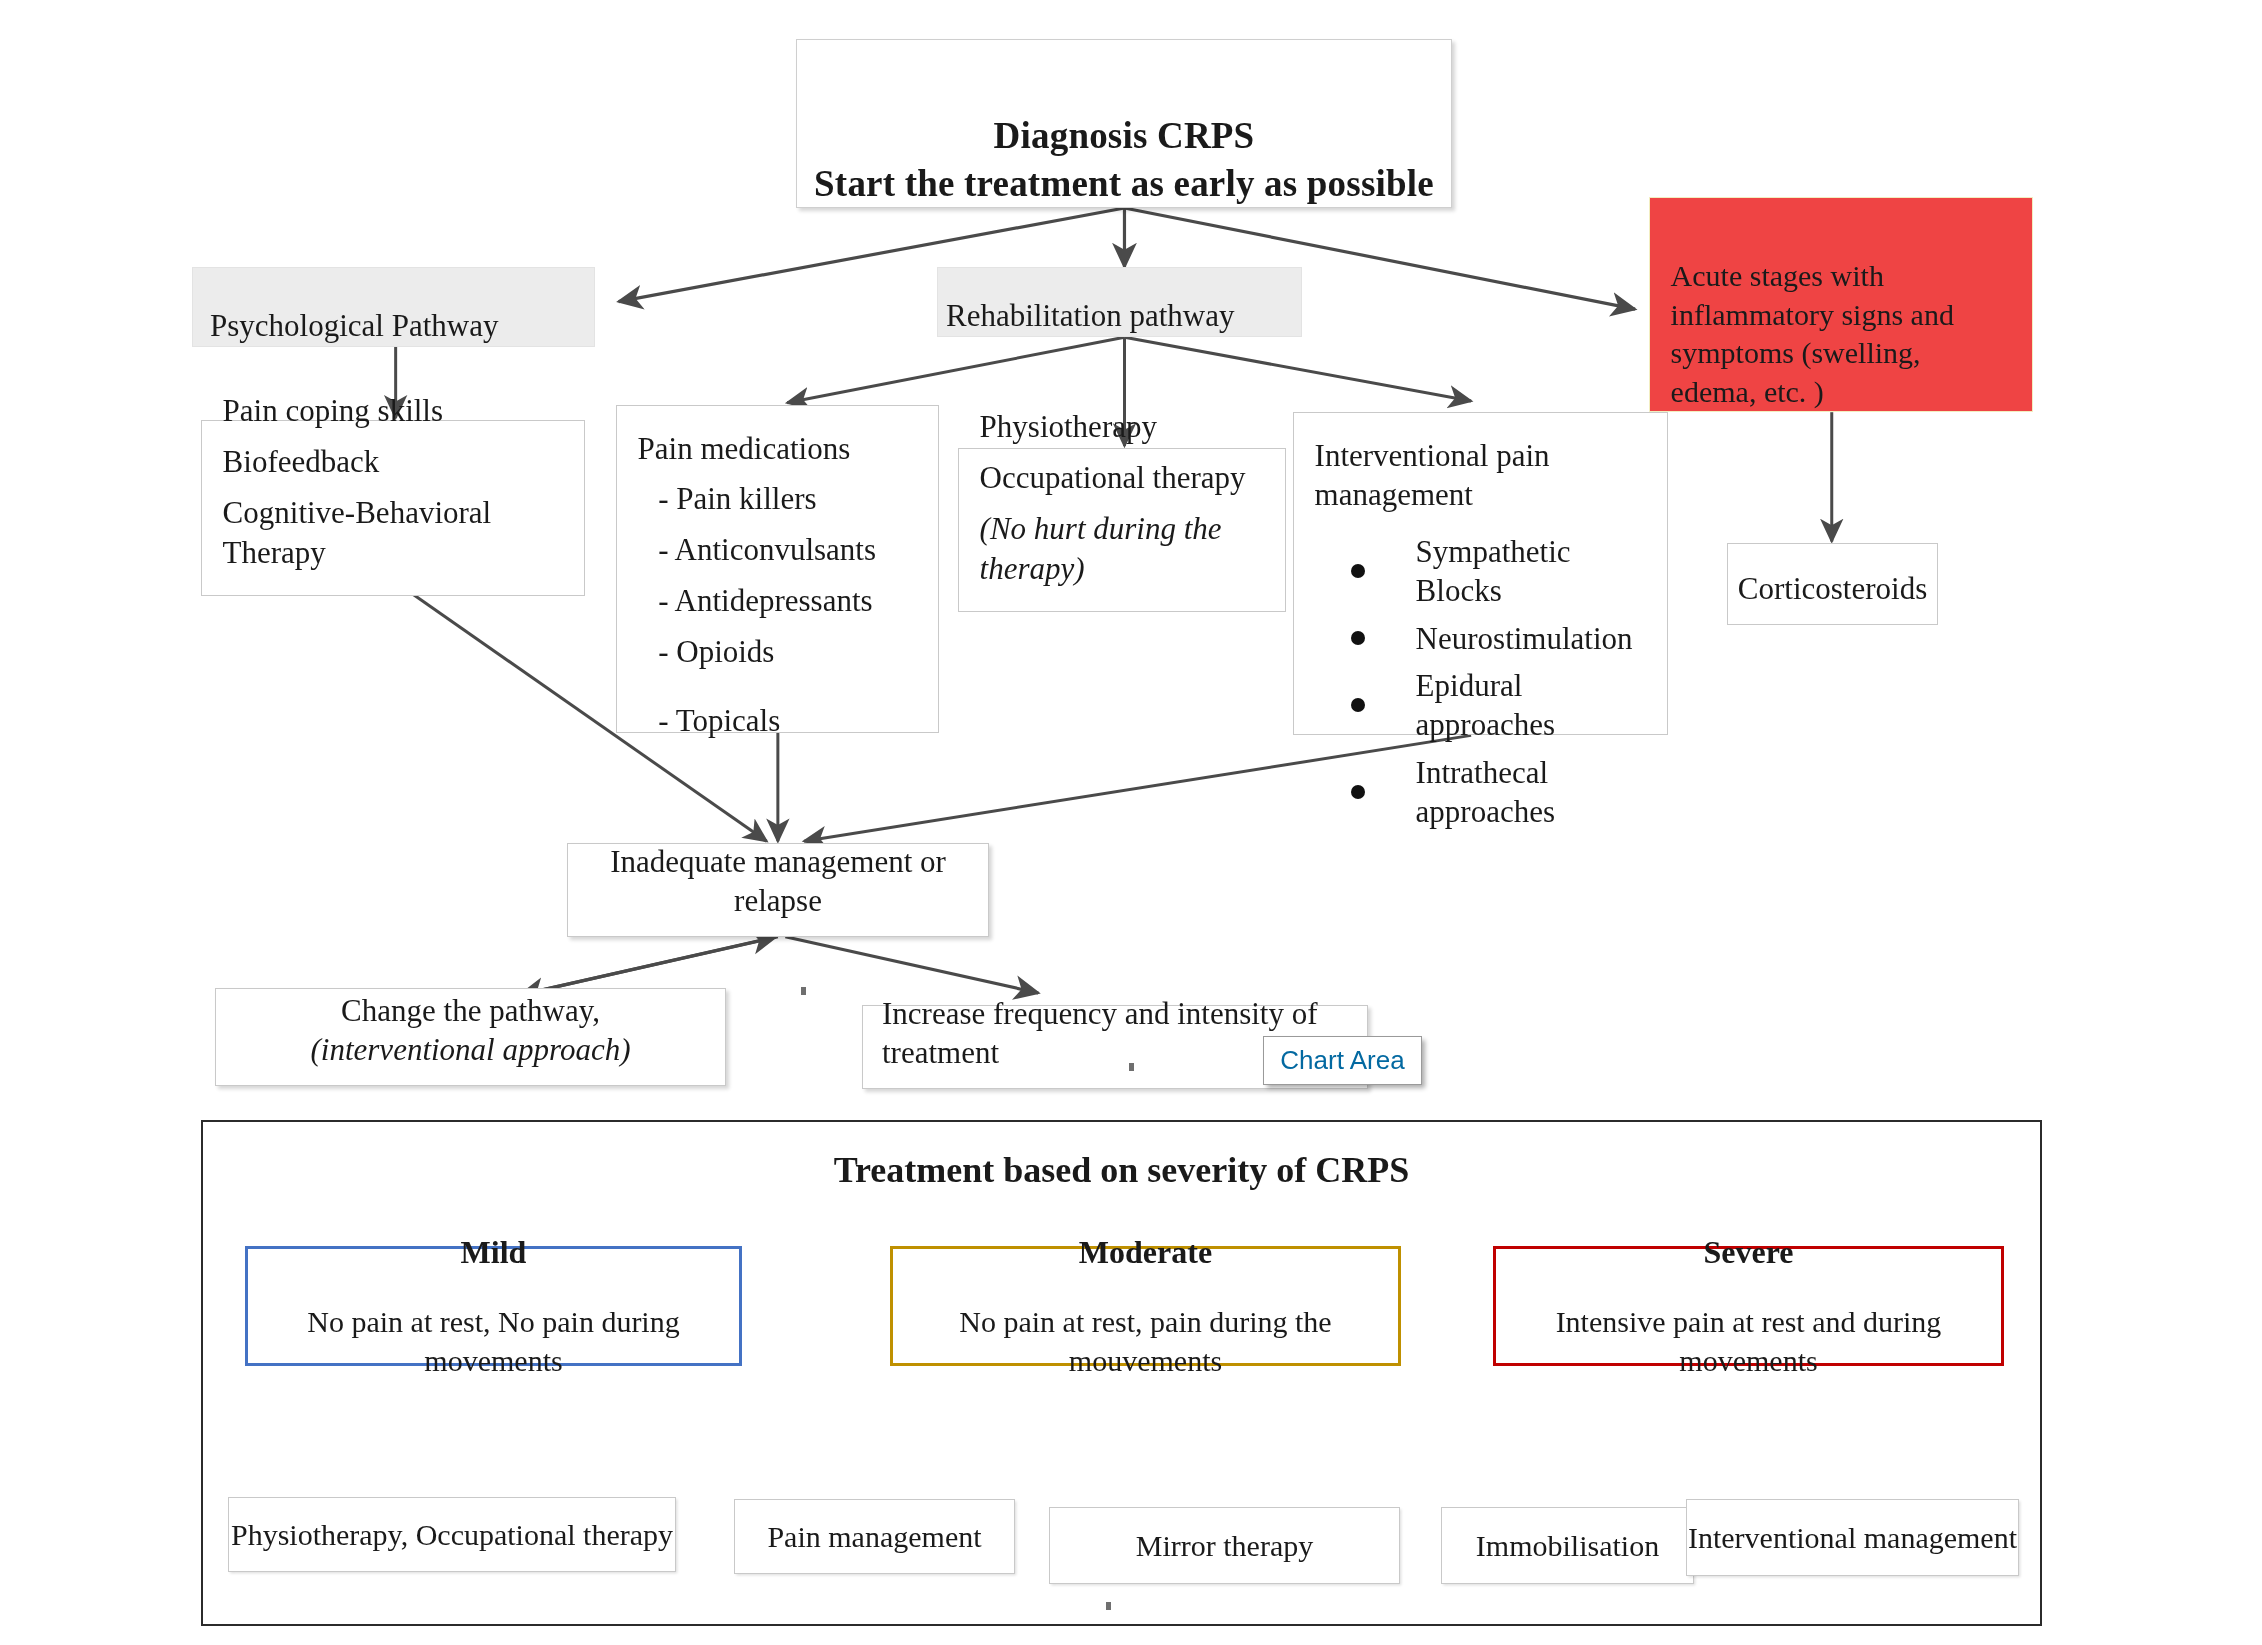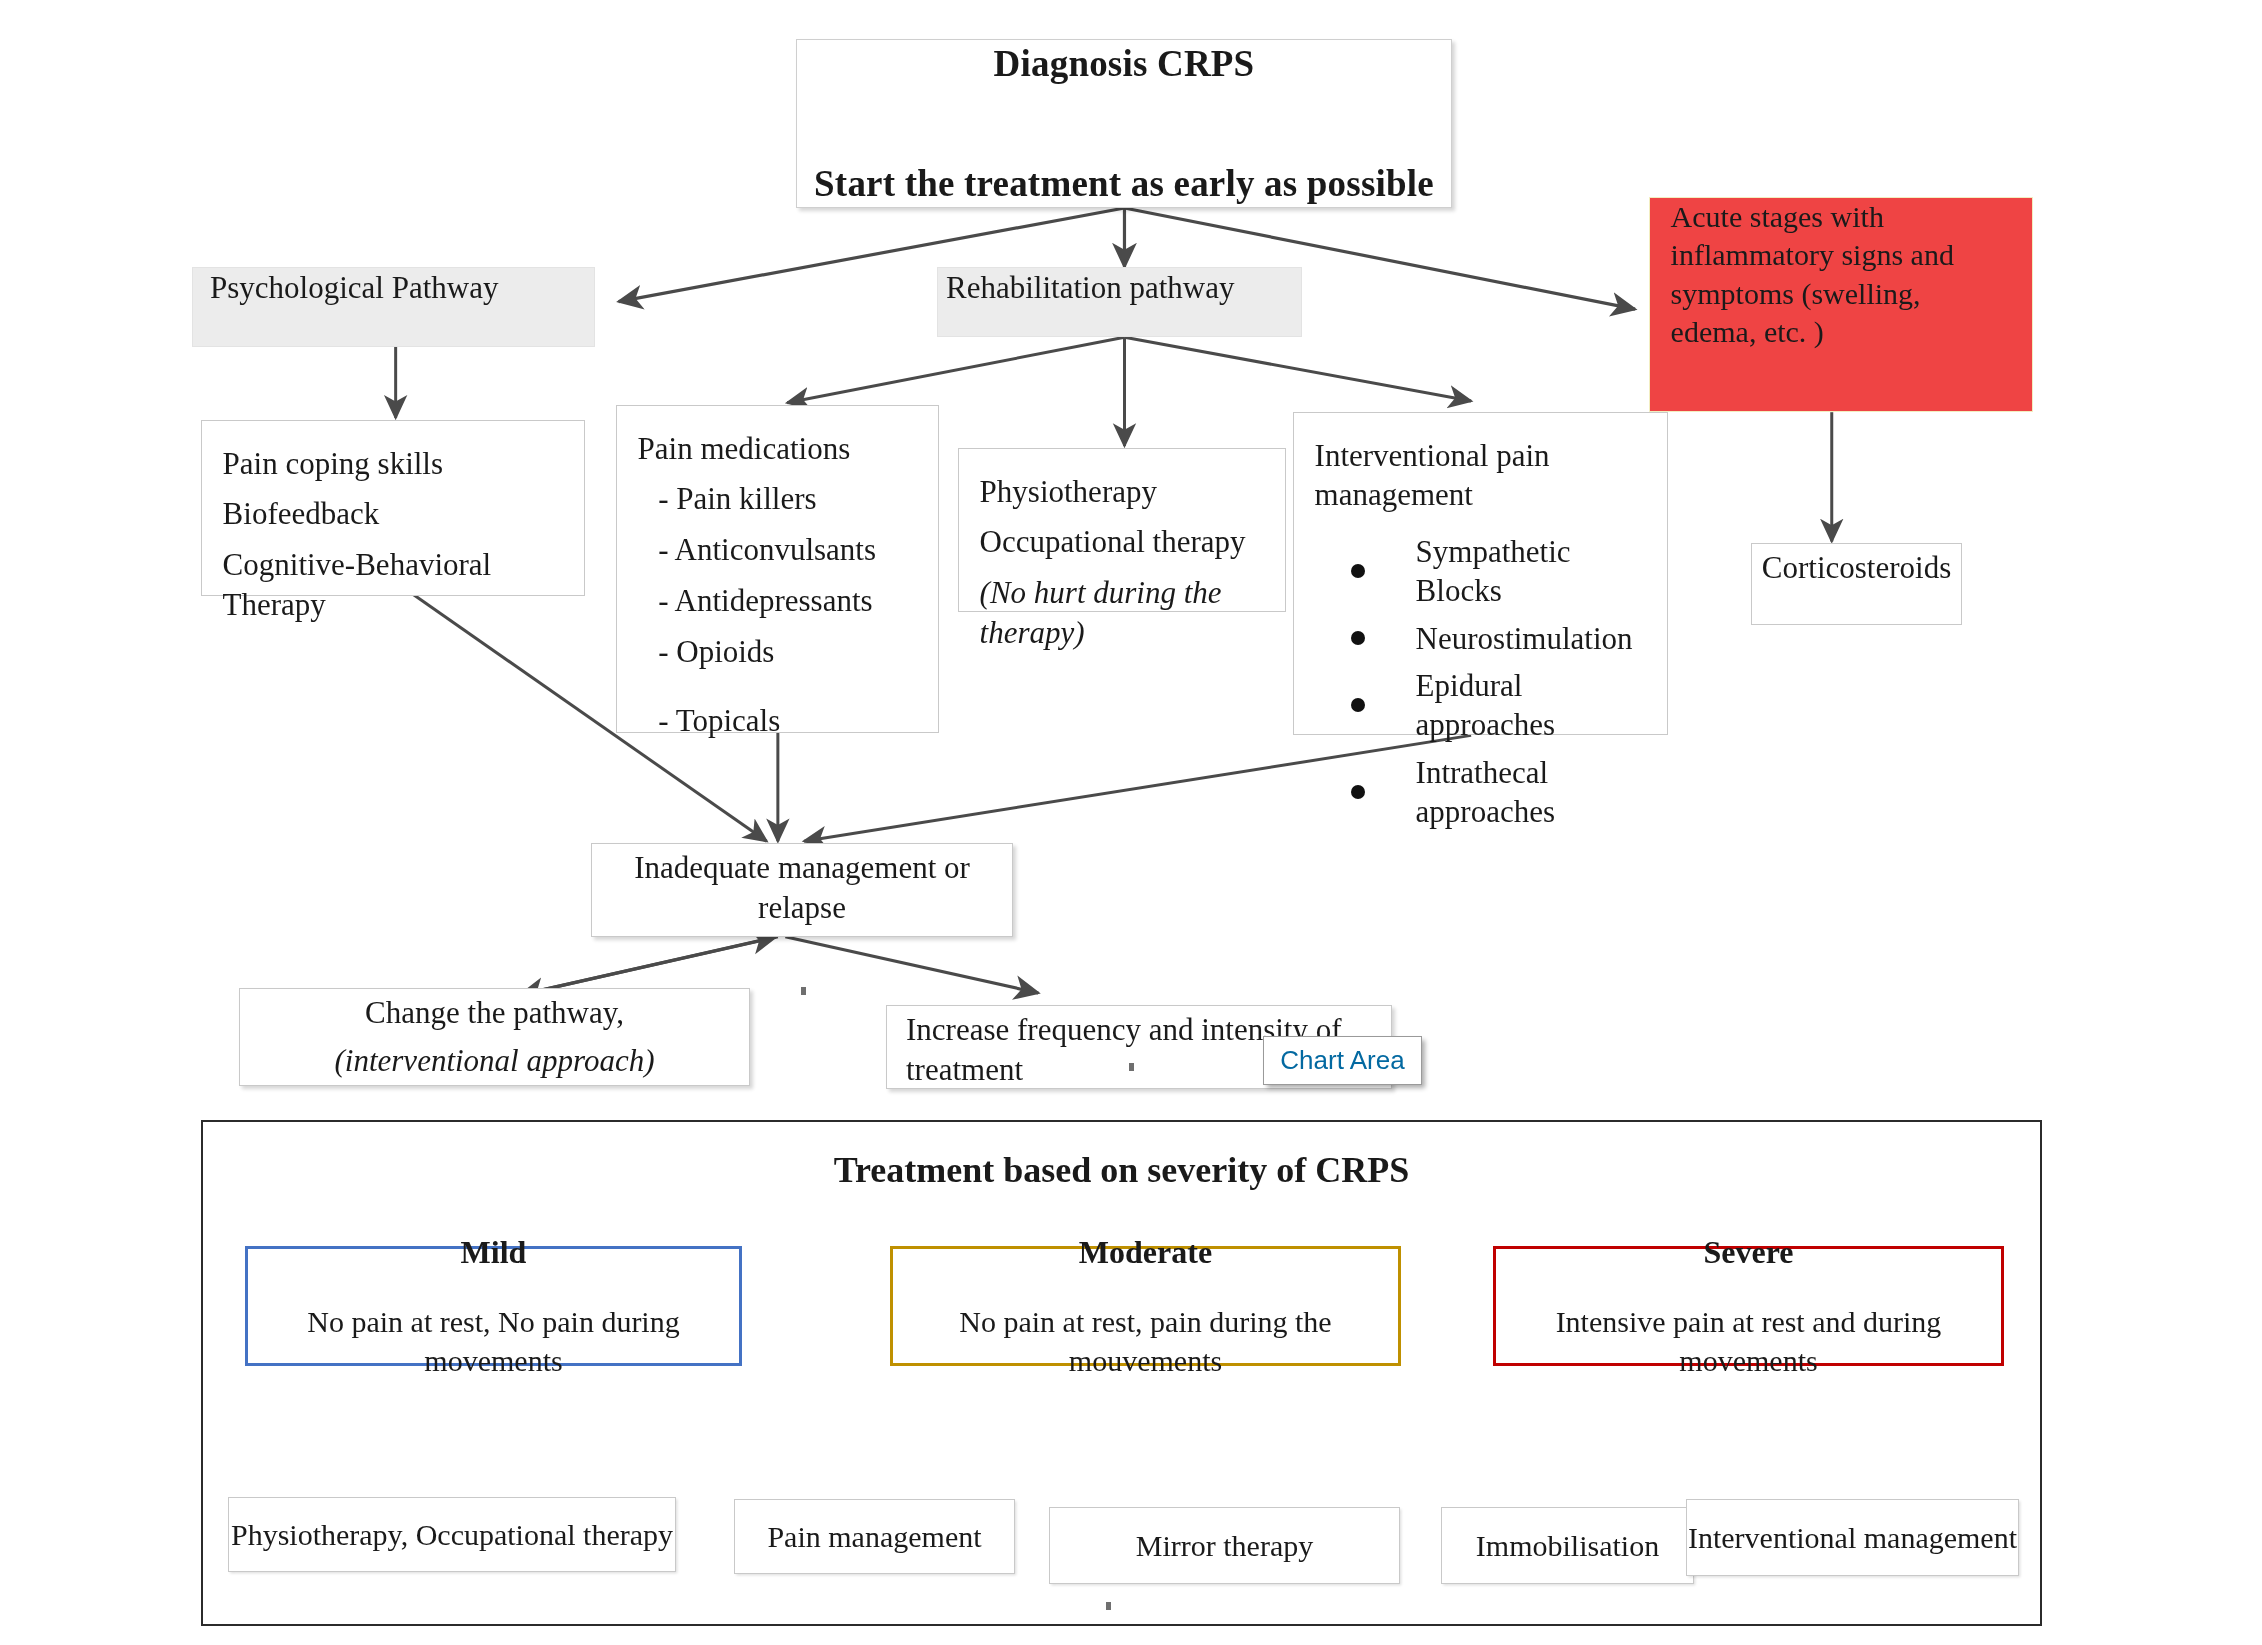--- a/index.html
+++ b/index.html
@@ -21,7 +21,7 @@
     border:1.9px solid #c9c9c9;
     display:flex;
     flex-direction:column;
-    justify-content:space-between;
+    justify-content:flex-end;
     line-height:1.28;
   }
   .box .ln{display:block;}

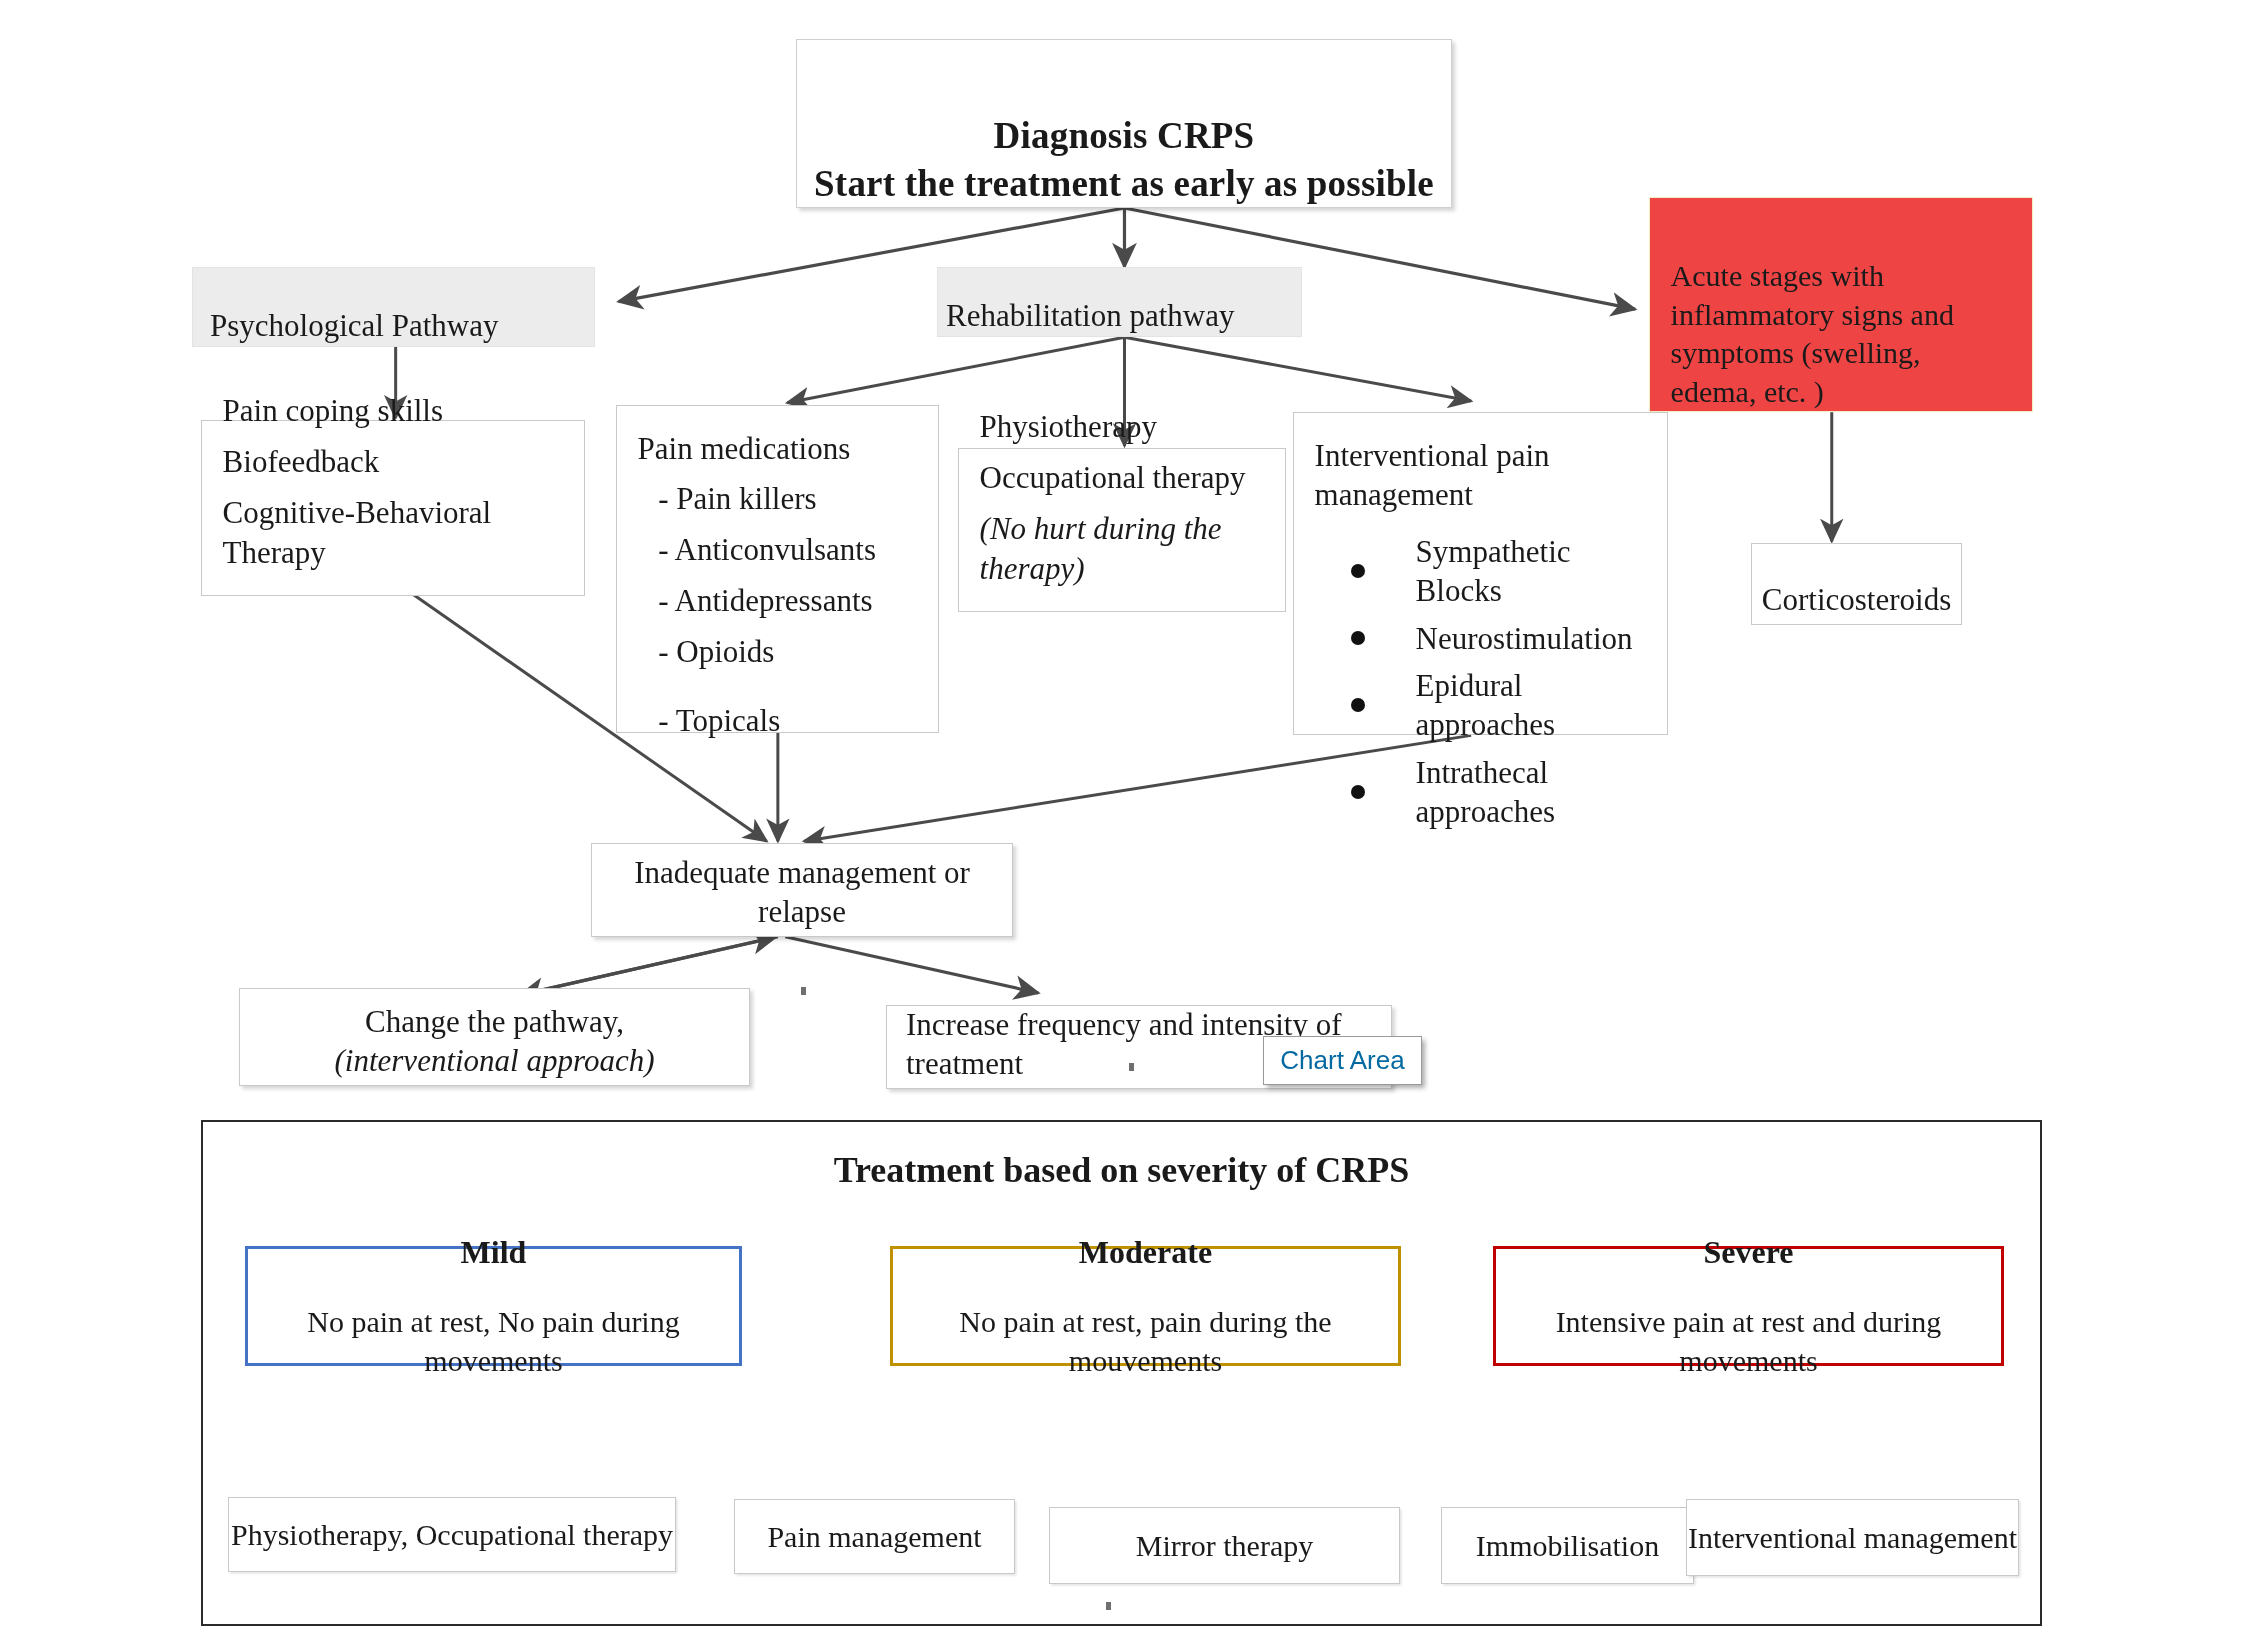--- a/index.html
+++ b/index.html
@@ -44,7 +44,7 @@
     background:#ef4444; border:0.9px solid #f2eec0;
     font-size:30px; padding:0 20.6px;
   }
-  .plain{font-size:31px; padding:4px 19px;margin-left:24px;}
+  .plain{font-size:31px; padding:15px 19px;}
   .listbox{font-size:31px; padding:17px 20.6px;}
   .listbox .ln{margin:5.6px 0;}
   .indent{padding-left:20.6px;}

